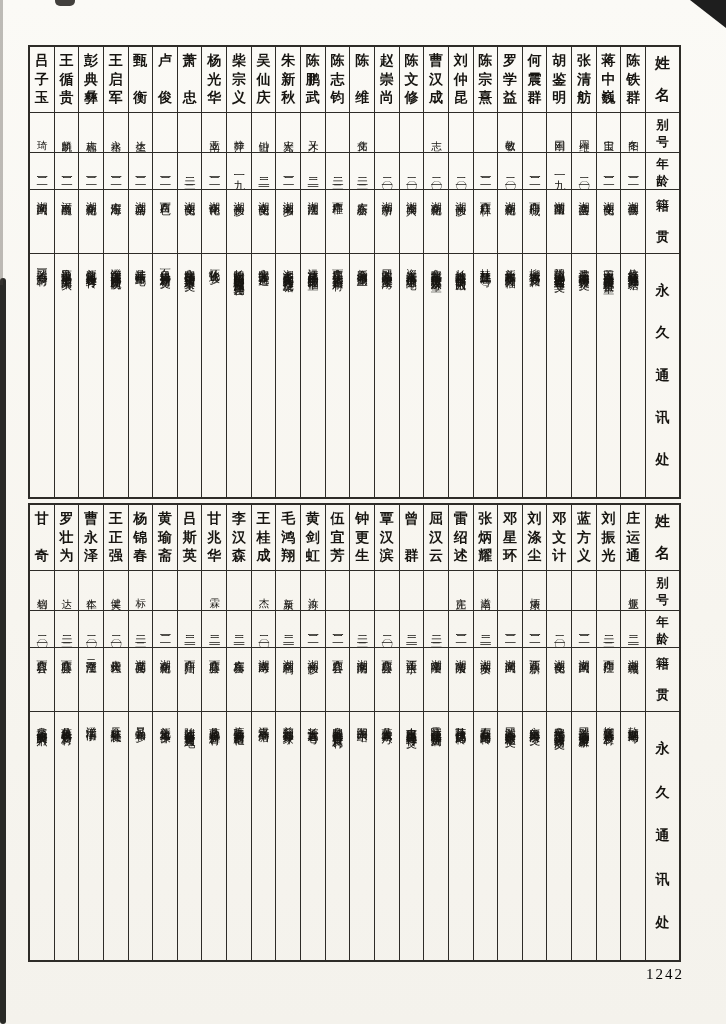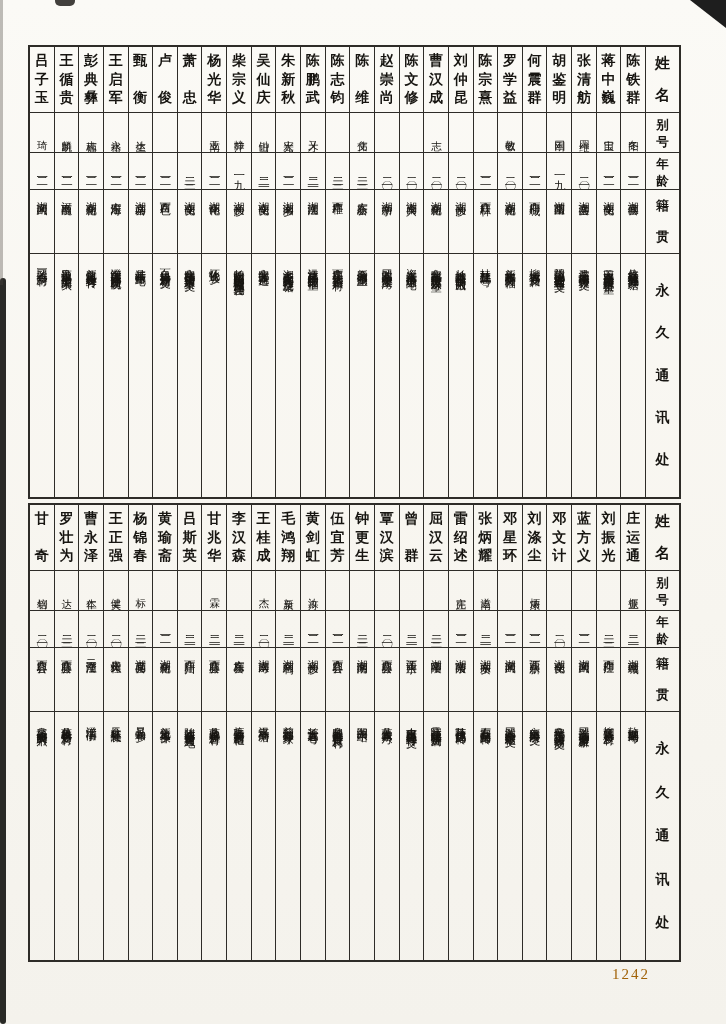--- a/index.html
+++ b/index.html
@@ -45,8 +45,8 @@
   .headcol .c-native{font-size:13px;padding:7px 0;}
   .headcol .c-addr{font-size:14px;padding:28px 0;}
   .pagenum{
-    position:absolute;top:966px;left:612px;
-    font-size:15px;letter-spacing:2px;color:#a16207;
+    position:absolute;top:966px;left:646px;
+    font-size:15px;letter-spacing:2px;color:#000000;
   }
   
   .art-corner{

